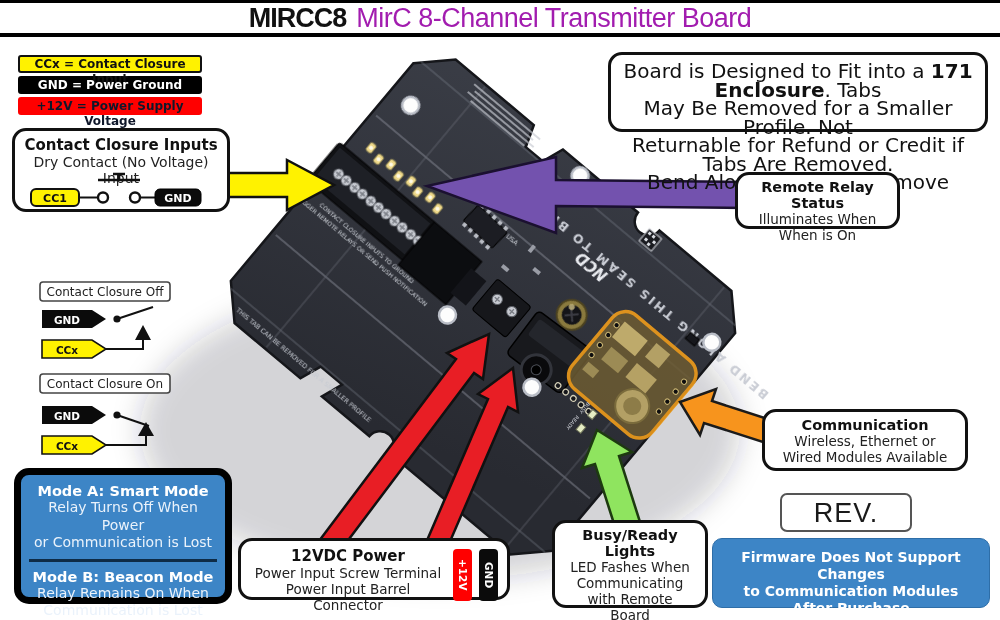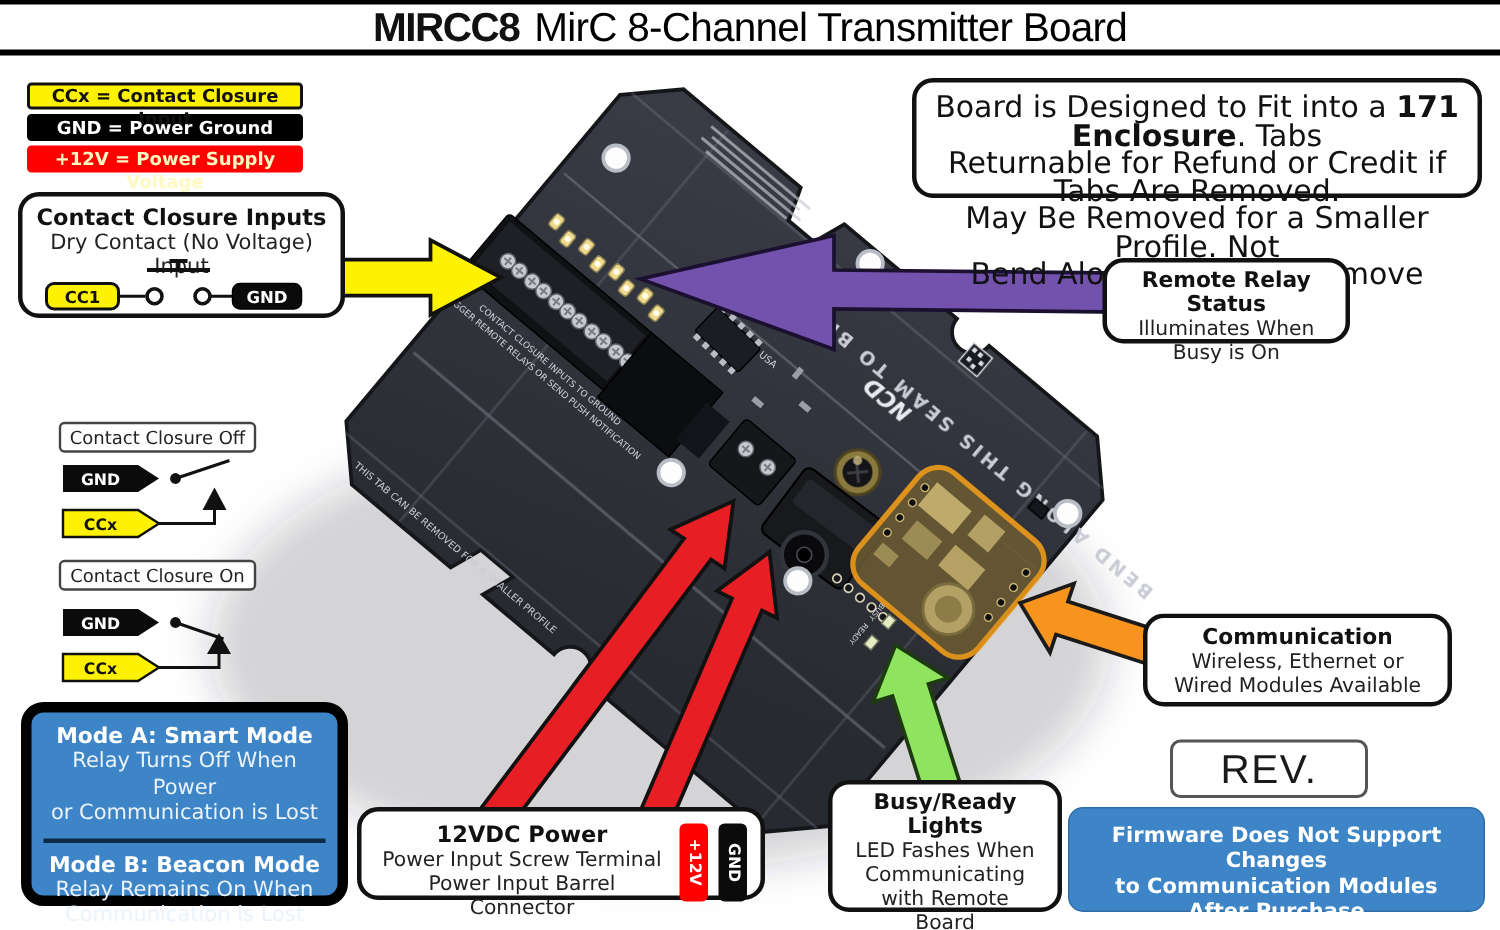--- a/index.html
+++ b/index.html
@@ -9,7 +9,7 @@
   .header{position:absolute;left:0;top:3px;width:1000px;height:30px;text-align:center;
           font-family:"Liberation Sans",sans-serif;white-space:nowrap;}
   .header .model{font-weight:900;font-size:27px;letter-spacing:-1px;}
-  .header .ttl{font-weight:400;font-size:27px;letter-spacing:-0.5px;margin-left:10px;color:#000000;}
+  .header .ttl{font-weight:400;font-size:27px;letter-spacing:-0.5px;margin-left:10px;color:#a21caf;}
   .rule{position:absolute;left:0;top:33px;width:1000px;height:4px;background:#000;}
   .legend{position:absolute;left:18px;top:55px;width:184px;}
   .legend .row{box-sizing:border-box;width:184px;height:18px;margin-bottom:3px;border-radius:3px;

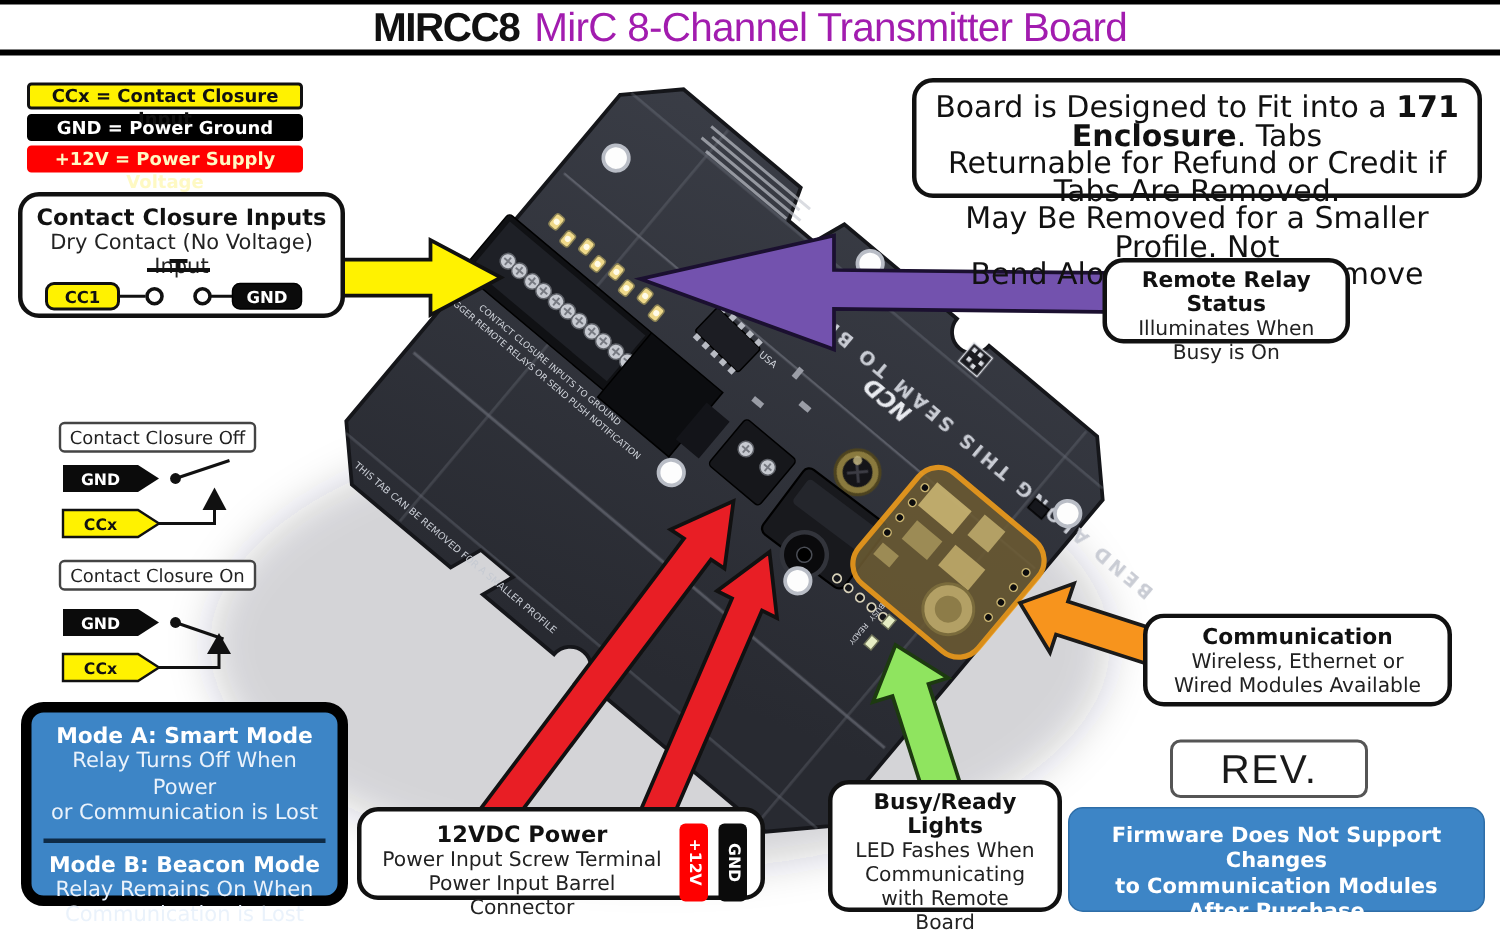--- a/index.html
+++ b/index.html
@@ -16,7 +16,7 @@
                font-size:12px;font-weight:bold;text-align:center;line-height:15px;}
   .lg-y{background:#FFF200;border:2px solid #111;color:#111;}
   .lg-k{background:#000;border:2px solid #000;color:#fff;}
-  .lg-r{background:#FF0000;border:2px solid #FF0000;color:#fef9c3;}
+  .lg-r{background:#FF0000;border:2px solid #FF0000;color:#0f172a;}
   .co{position:absolute;background:#fff;border:3px solid #111;border-radius:14px;
       text-align:center;box-sizing:border-box;z-index:3;}
   .co .t{font-weight:bold;font-size:15px;text-align:center;}

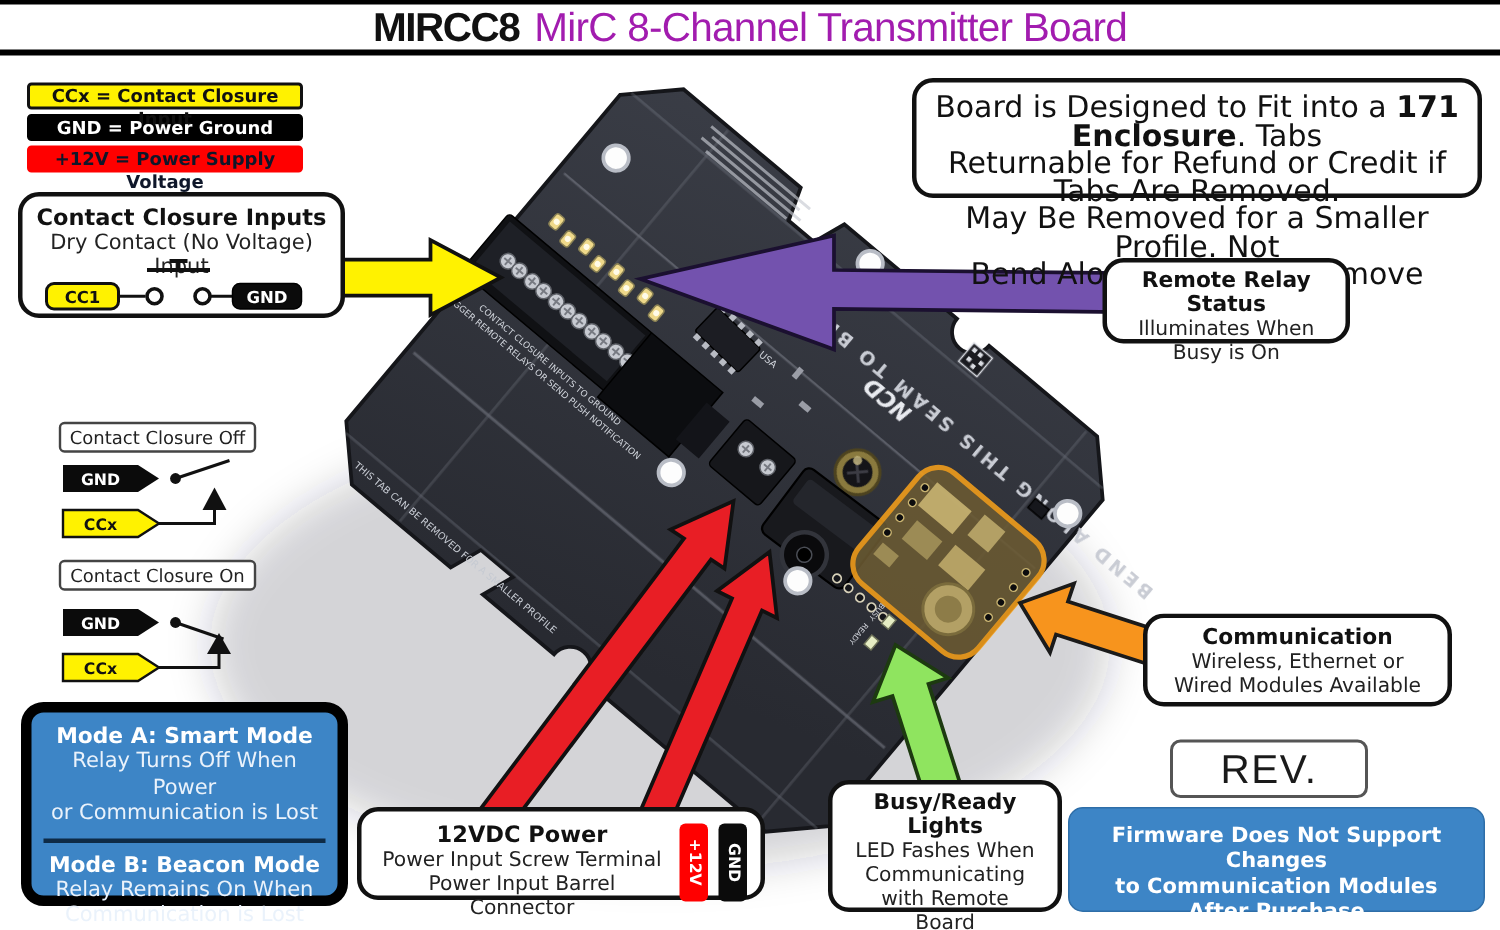--- a/index.html
+++ b/index.html
@@ -258,8 +258,8 @@
 
   <div class="co note" style="left:608px;top:52px;width:380px;height:80px;">
     <div><span>Board is Designed to Fit into a </span><b>171 Enclosure</b><span>. Tabs</span></div>
+    <div>May Be Removed for a Smaller Profile.  Not</div>
     <div>Returnable for Refund or Credit if Tabs Are Removed.</div>
-    <div>May Be Removed for a Smaller Profile.  Not</div>
     <div>Bend Along Seams to Remove Outer Tabs.</div>
   </div>
 

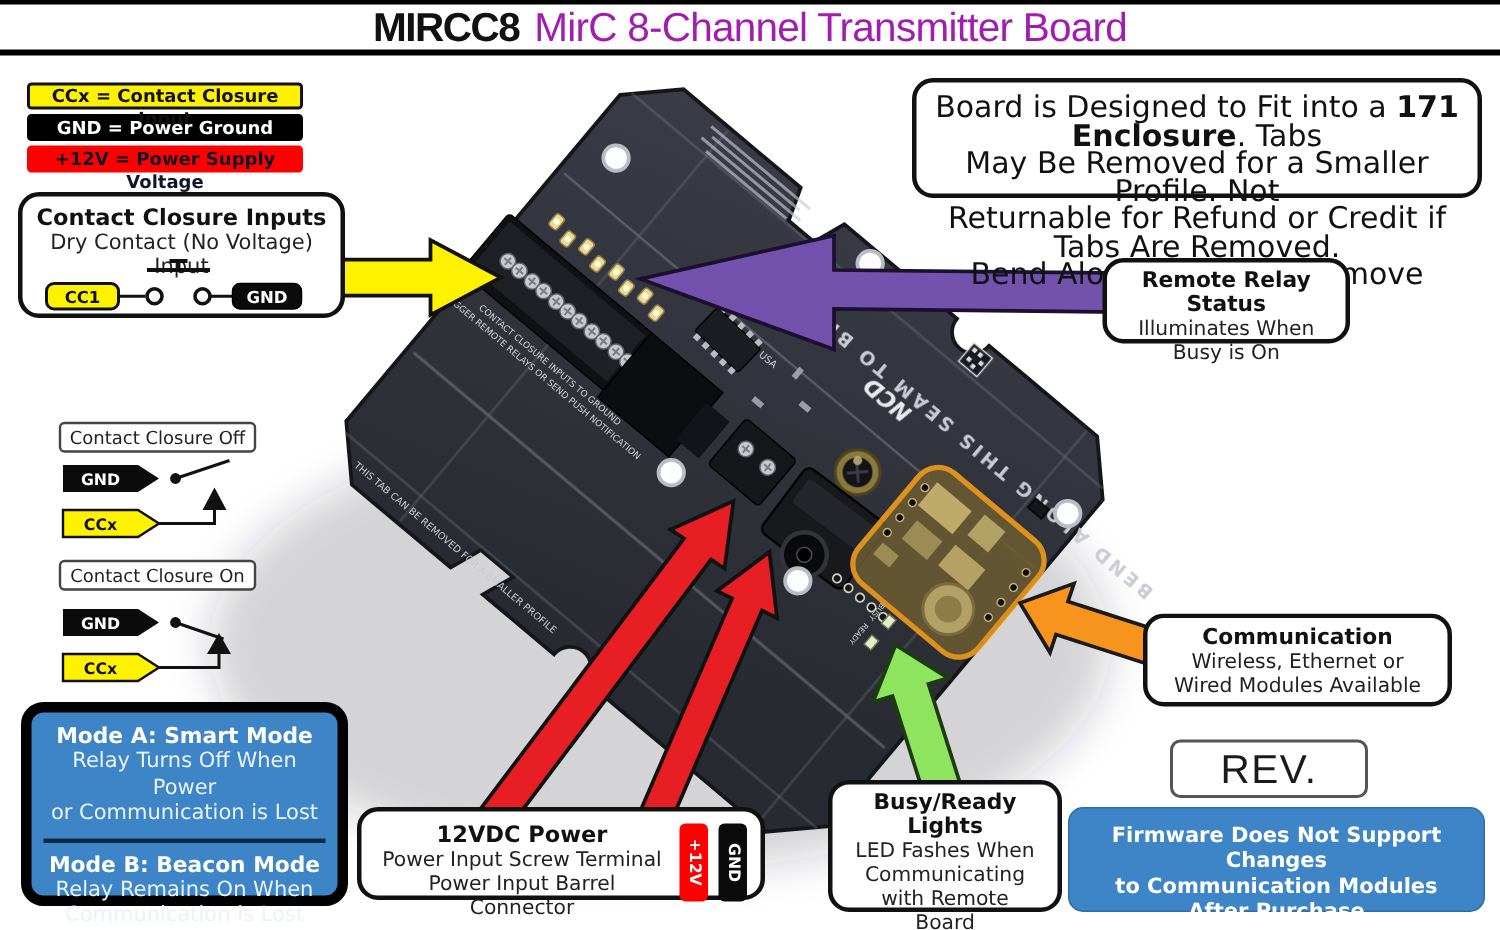--- a/index.html
+++ b/index.html
@@ -266,7 +266,7 @@
   <div class="co" style="left:735px;top:172px;width:165px;height:57px;padding-top:4px;">
     <div class="t" style="font-size:14.5px;">Remote Relay Status</div>
     <div class="l">Illuminates When</div>
-    <div class="l">Busy is On</div>
+    <div class="l">When is On</div>
   </div>
 
 

